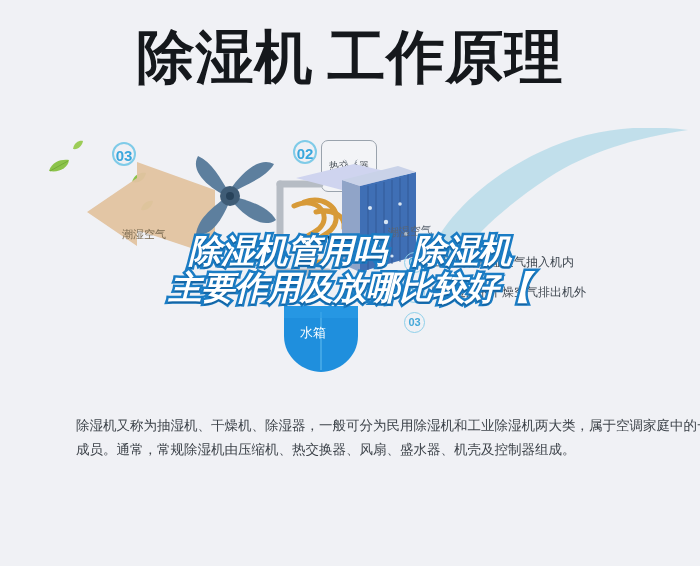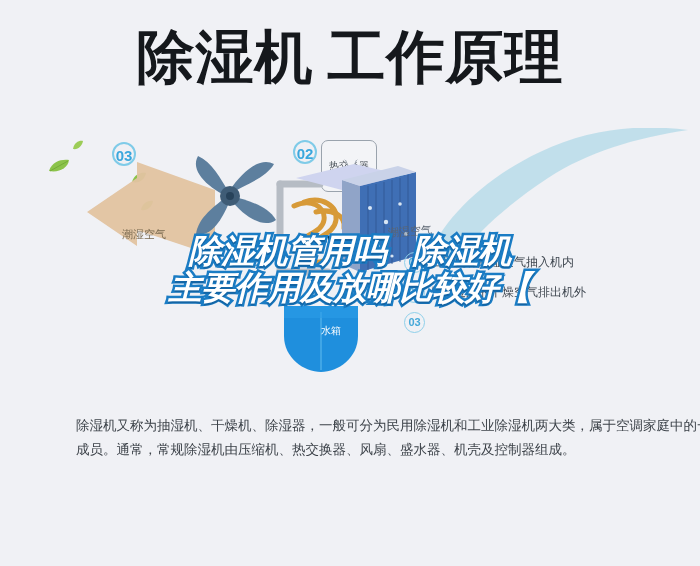--- a/index.html
+++ b/index.html
@@ -85,8 +85,8 @@
   
   .tank{position:absolute;left:282px;top:178px;width:78px;height:68px;}
   .tank-label{
-    position:absolute;left:321px;top:196px;
-    font-size:10px;color:#ffffff;white-space:nowrap;
+    position:absolute;left:300px;top:196px;
+    font-size:13px;color:#ffffff;white-space:nowrap;
   }
 
   

